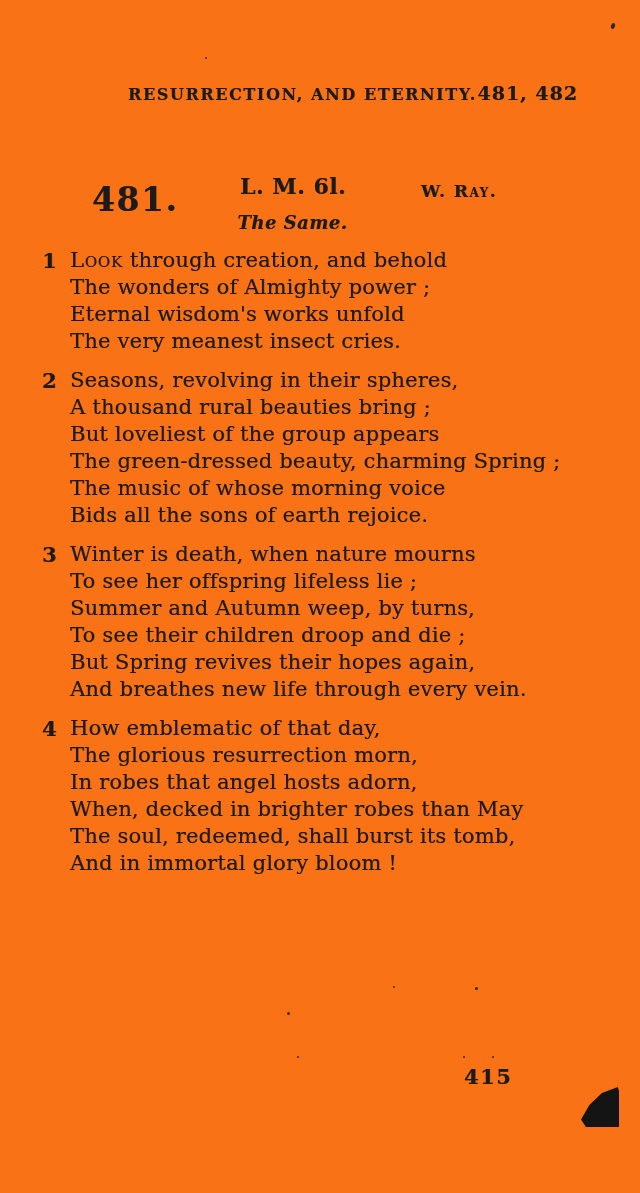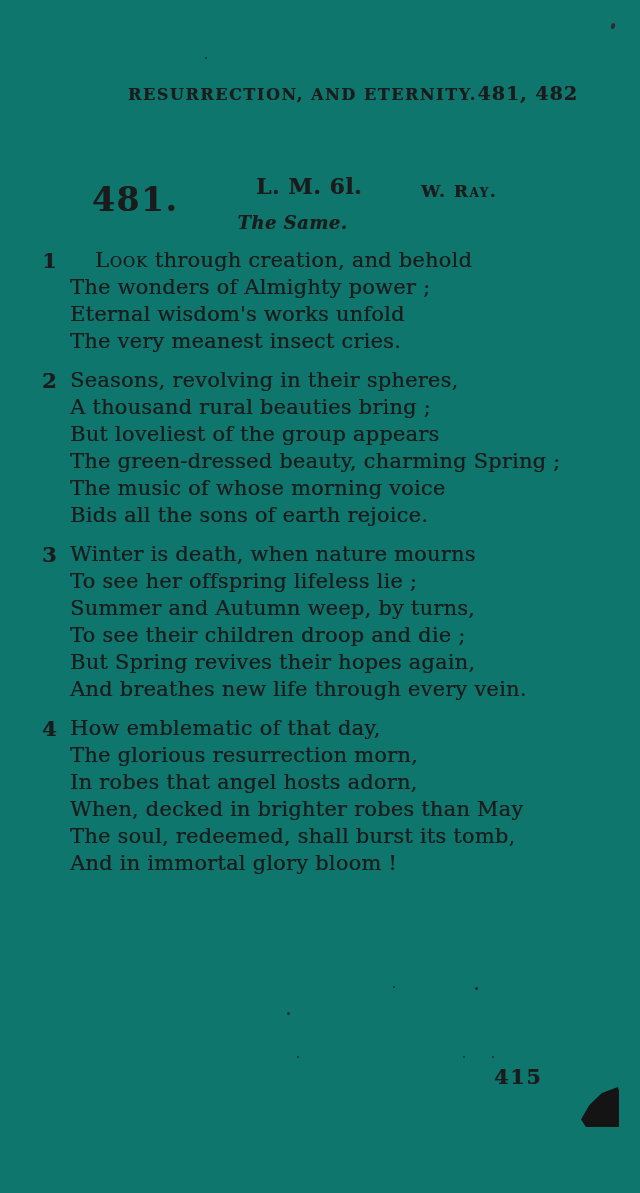--- a/index.html
+++ b/index.html
@@ -7,7 +7,7 @@
     position:relative;
     width:640px;height:1193px;
     margin:0 auto;
-    background:#0f766e;
+    background:#f97316;
     font-family:"DejaVu Serif","Liberation Serif",serif;
     color:#1b1b1b;
     overflow:hidden;

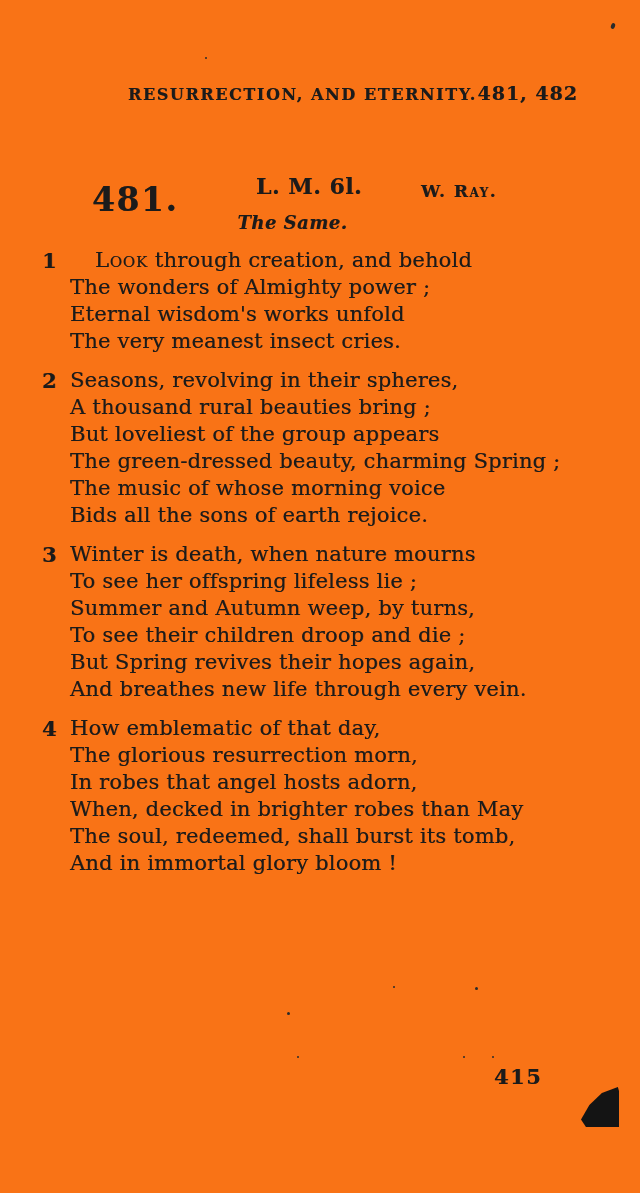--- a/index.html
+++ b/index.html
@@ -31,7 +31,7 @@
   }
   .hymn-meter{
     position:absolute; top:173px; left:240px;
-    font-size:22px; font-weight:bold; letter-spacing:0.5px;margin-left:16px;
+    font-size:22px; font-weight:bold; letter-spacing:0.5px;
   }
   .hymn-author{
     position:absolute; top:181px; left:421px;

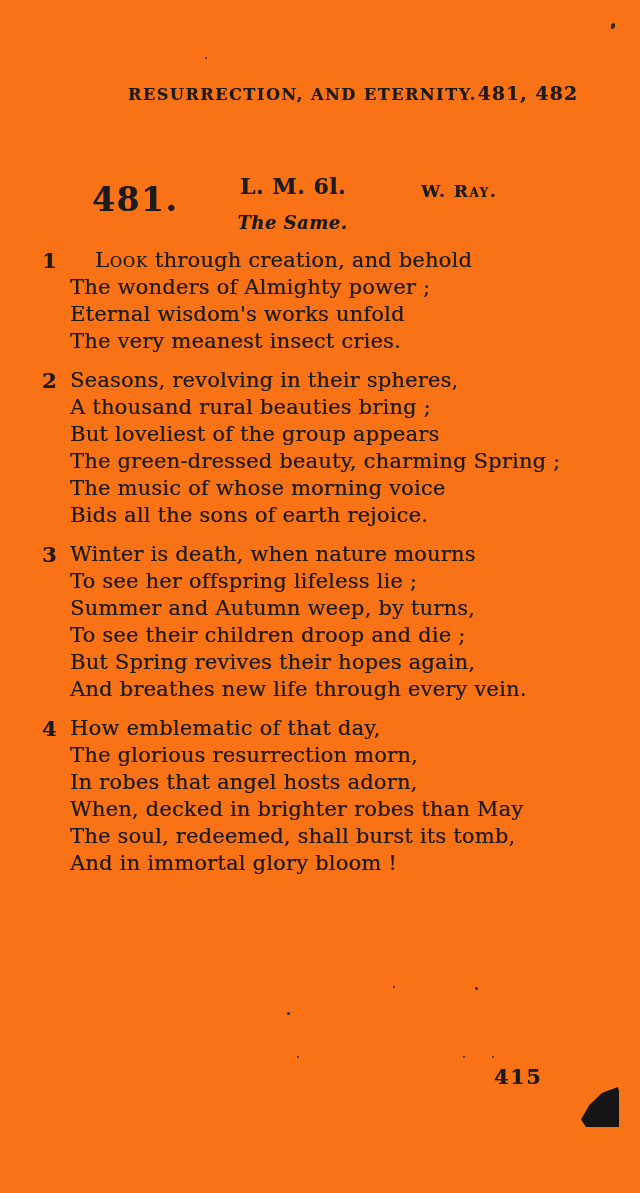--- a/index.html
+++ b/index.html
@@ -51,7 +51,7 @@
   .verse-line{
     font-size:21px; line-height:27px; white-space:nowrap; letter-spacing:0.2px;
   }
-  .smallcaps{ font-variant:small-caps; letter-spacing:0.8px;margin-left:25px; }
+  .smallcaps{ font-variant:small-caps; letter-spacing:0.8px; }
 
   .page-number{
     position:absolute; top:1064px; left:494px;

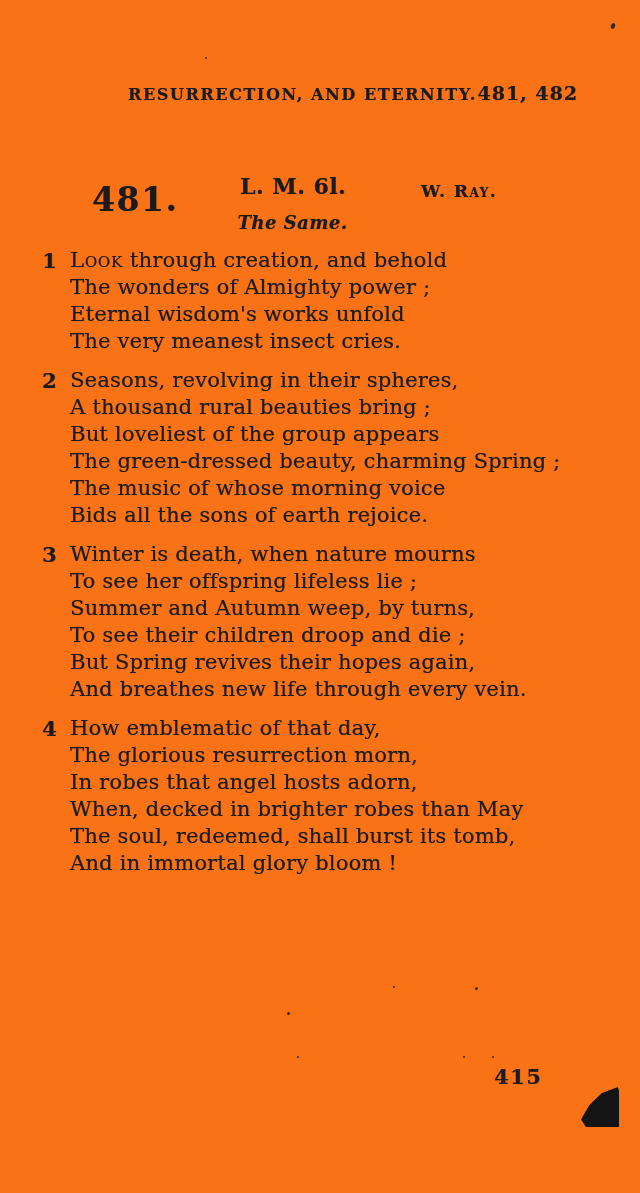--- a/index.html
+++ b/index.html
@@ -54,7 +54,7 @@
   .smallcaps{ font-variant:small-caps; letter-spacing:0.8px; }
 
   .page-number{
-    position:absolute; top:1064px; left:494px;
+    position:absolute; top:1064px; left:464px;
     font-size:21px; font-weight:bold; letter-spacing:1.5px;
   }
 

